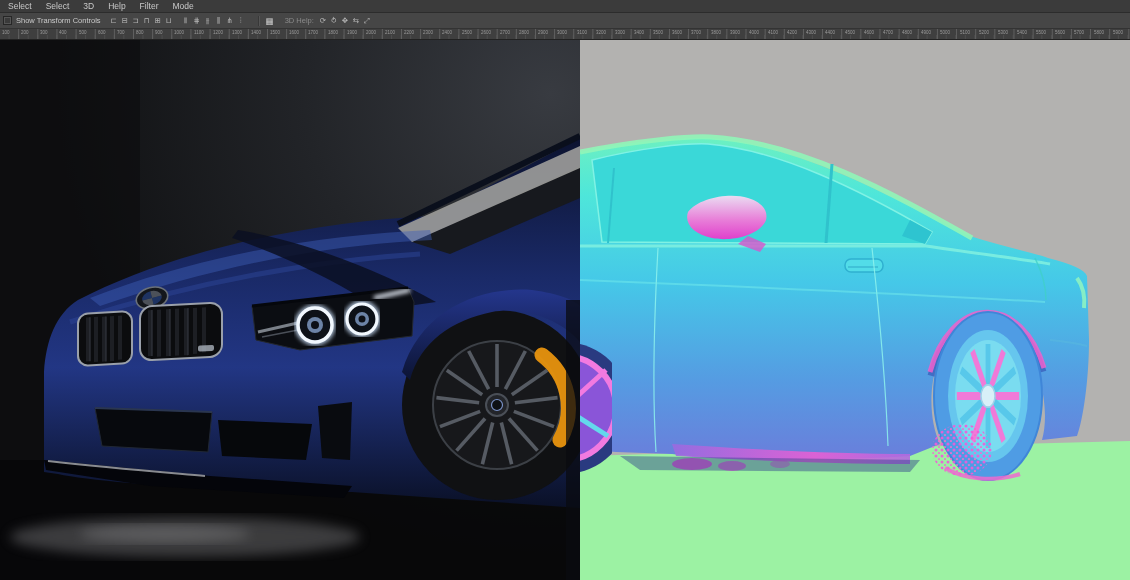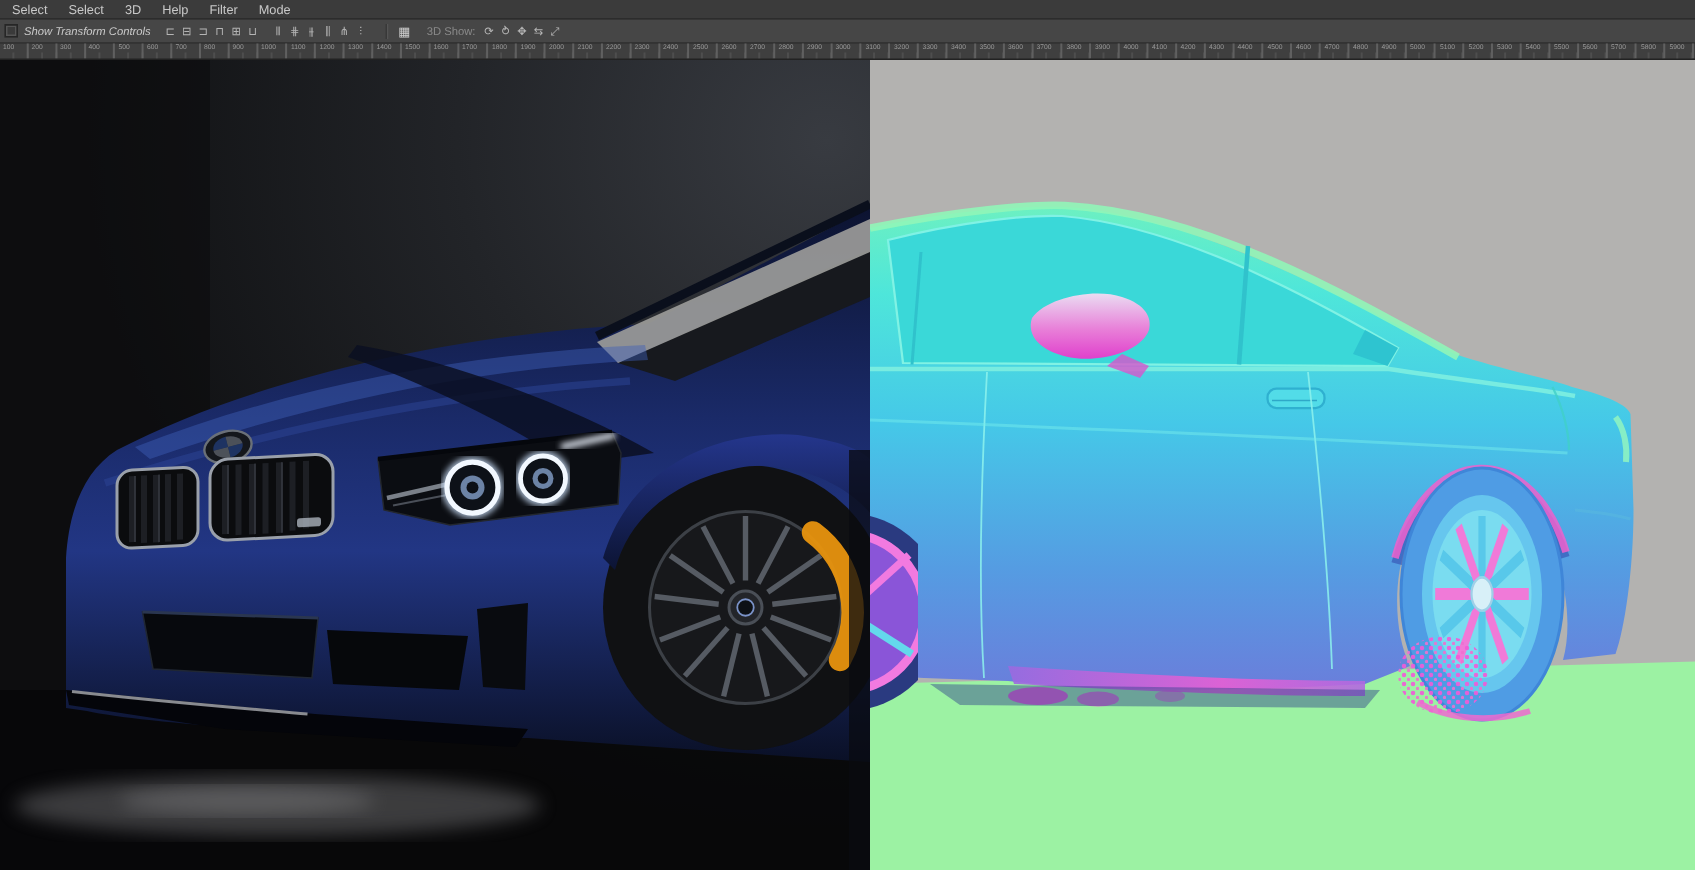--- a/index.html
+++ b/index.html
@@ -24,7 +24,7 @@
     width:7px;height:7px;background:#3a3a3a;border:1px solid #262626;
     box-shadow:inset 0 0 0 1px #555;margin-right:4px;flex:0 0 auto;
   }
-  .optlabel{font-size:7.5px;color:var(--ui_text,#c9c9c9);white-space:nowrap;margin-right:8px;font-style:italic;}
+  .optlabel{font-size:7.5px;color:var(--ui_text,#c9c9c9);white-space:nowrap;margin-right:8px;}
   .icongroup{display:flex;align-items:center;gap:1px;margin-right:7px;}
   .tbicon{
     width:10px;height:12px;display:inline-flex;align-items:center;justify-content:center;

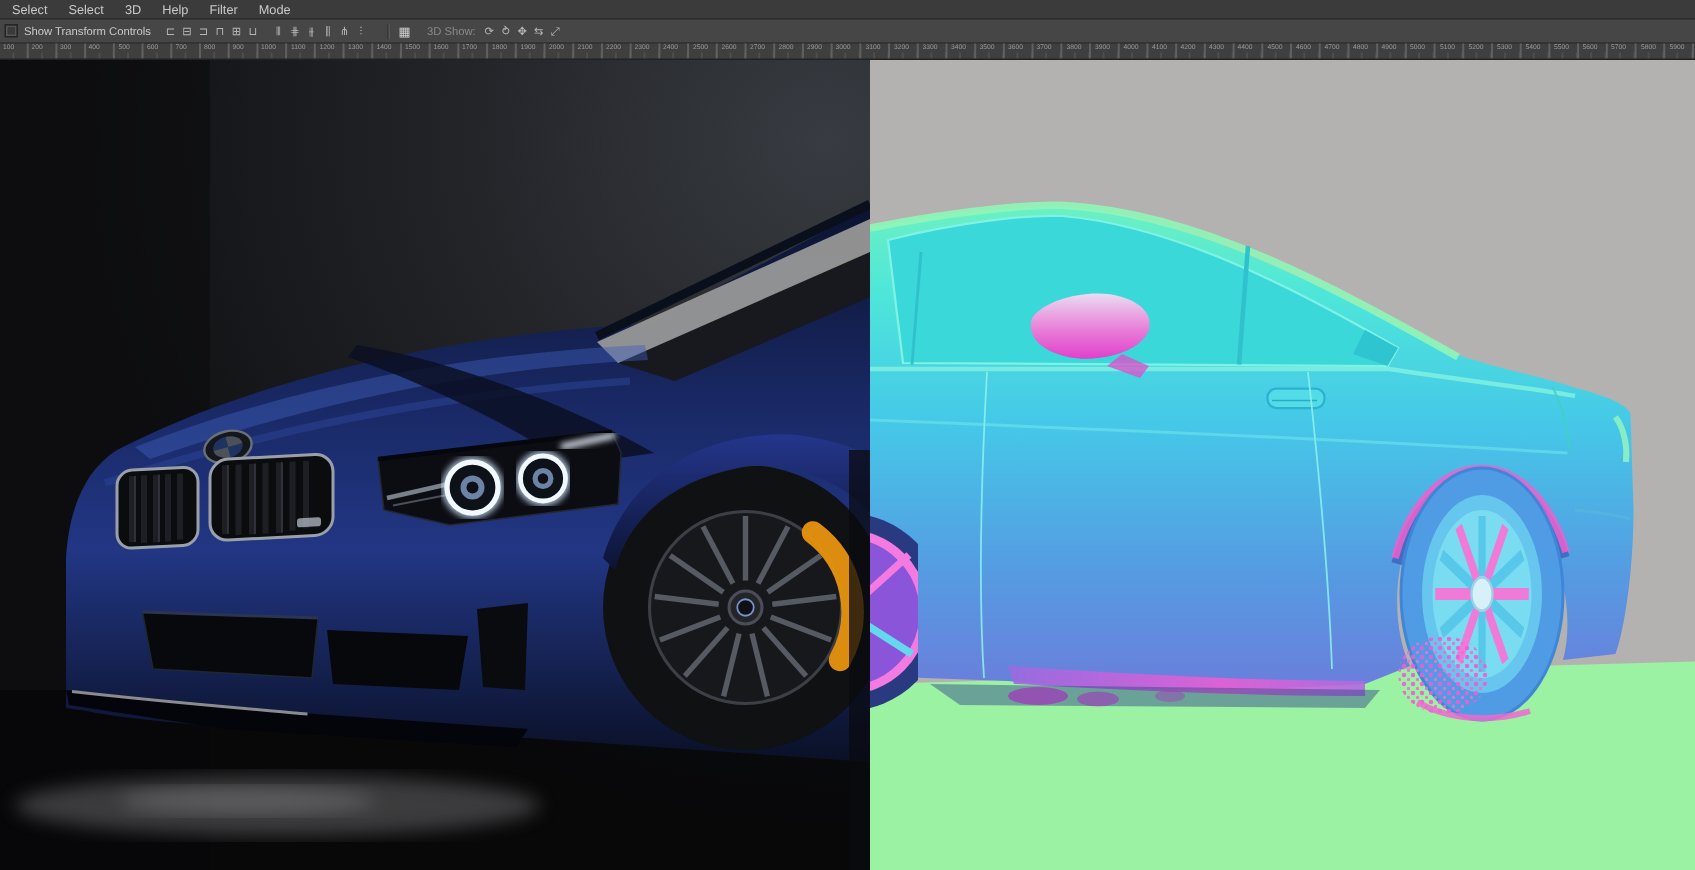--- a/index.html
+++ b/index.html
@@ -89,7 +89,7 @@
     </span>
   <span class="vsep"></span>
   <span class="tbicon panelicon">▦</span>
-  <span class="dimlabel">3D Show:</span>
+  <span class="dimlabel">3D Help:</span>
   <span class="icongroup" id="mode-icons">
       <span class="tbicon">⟳</span>
       <span class="tbicon">⥁</span>

